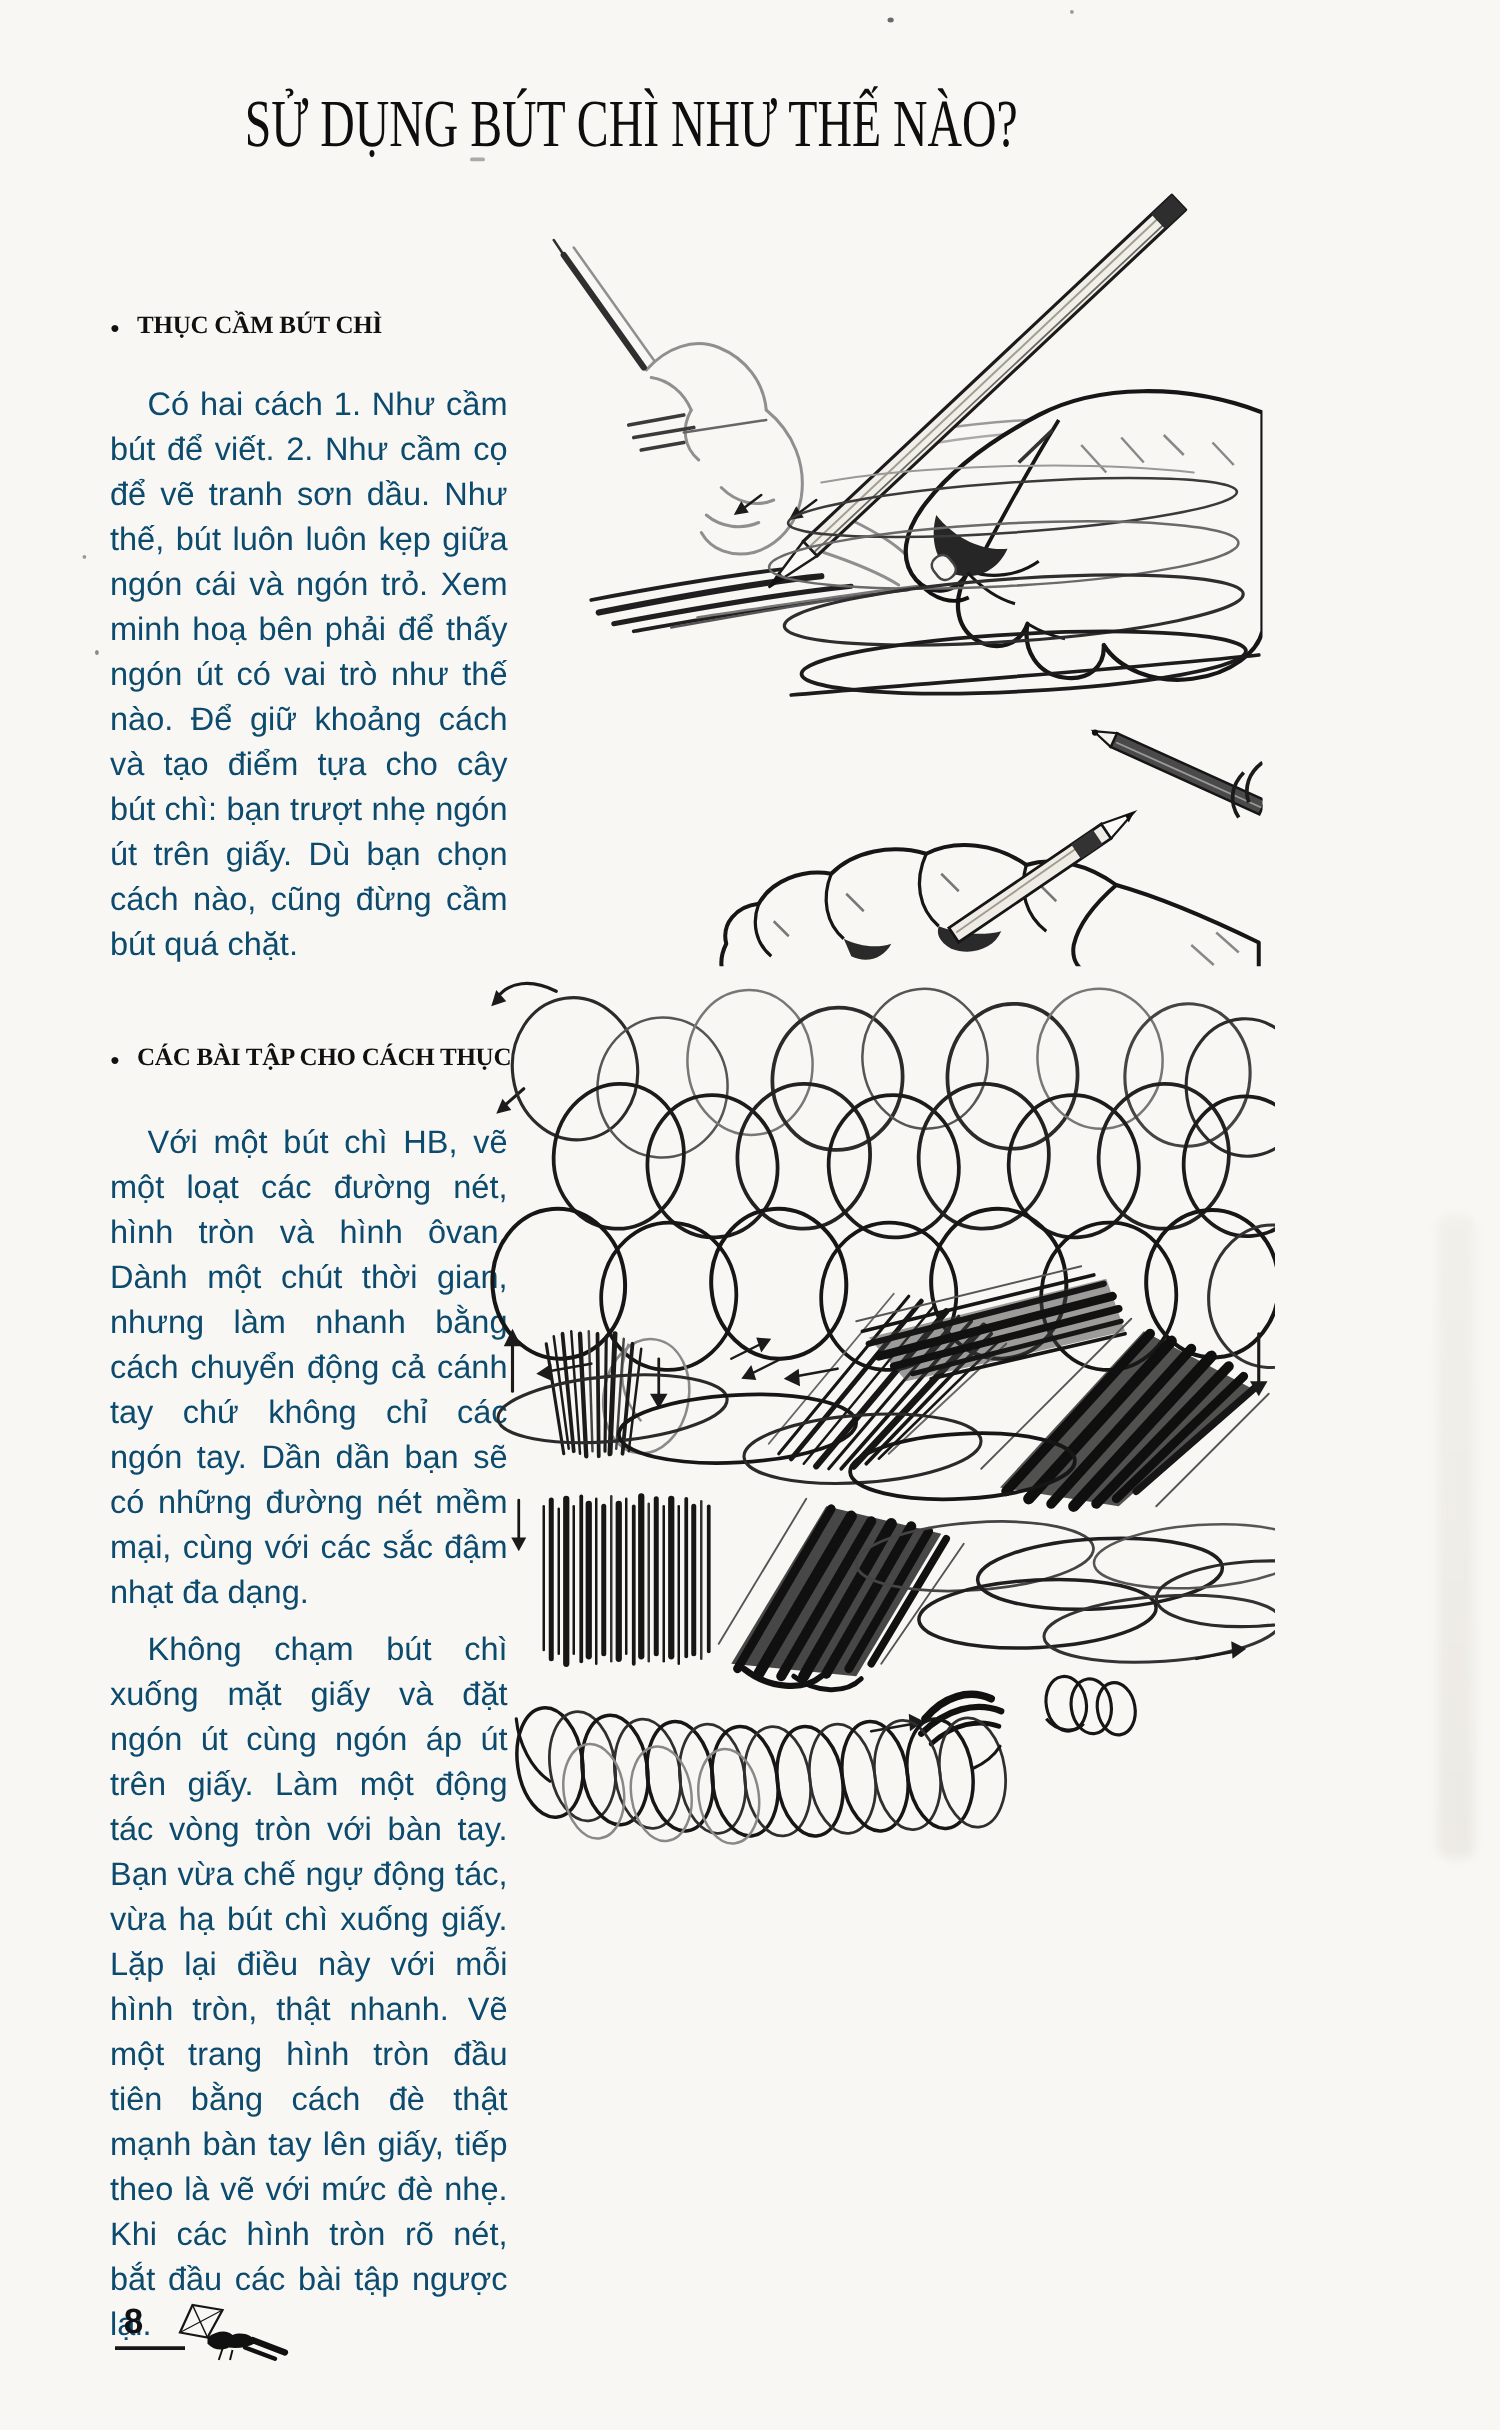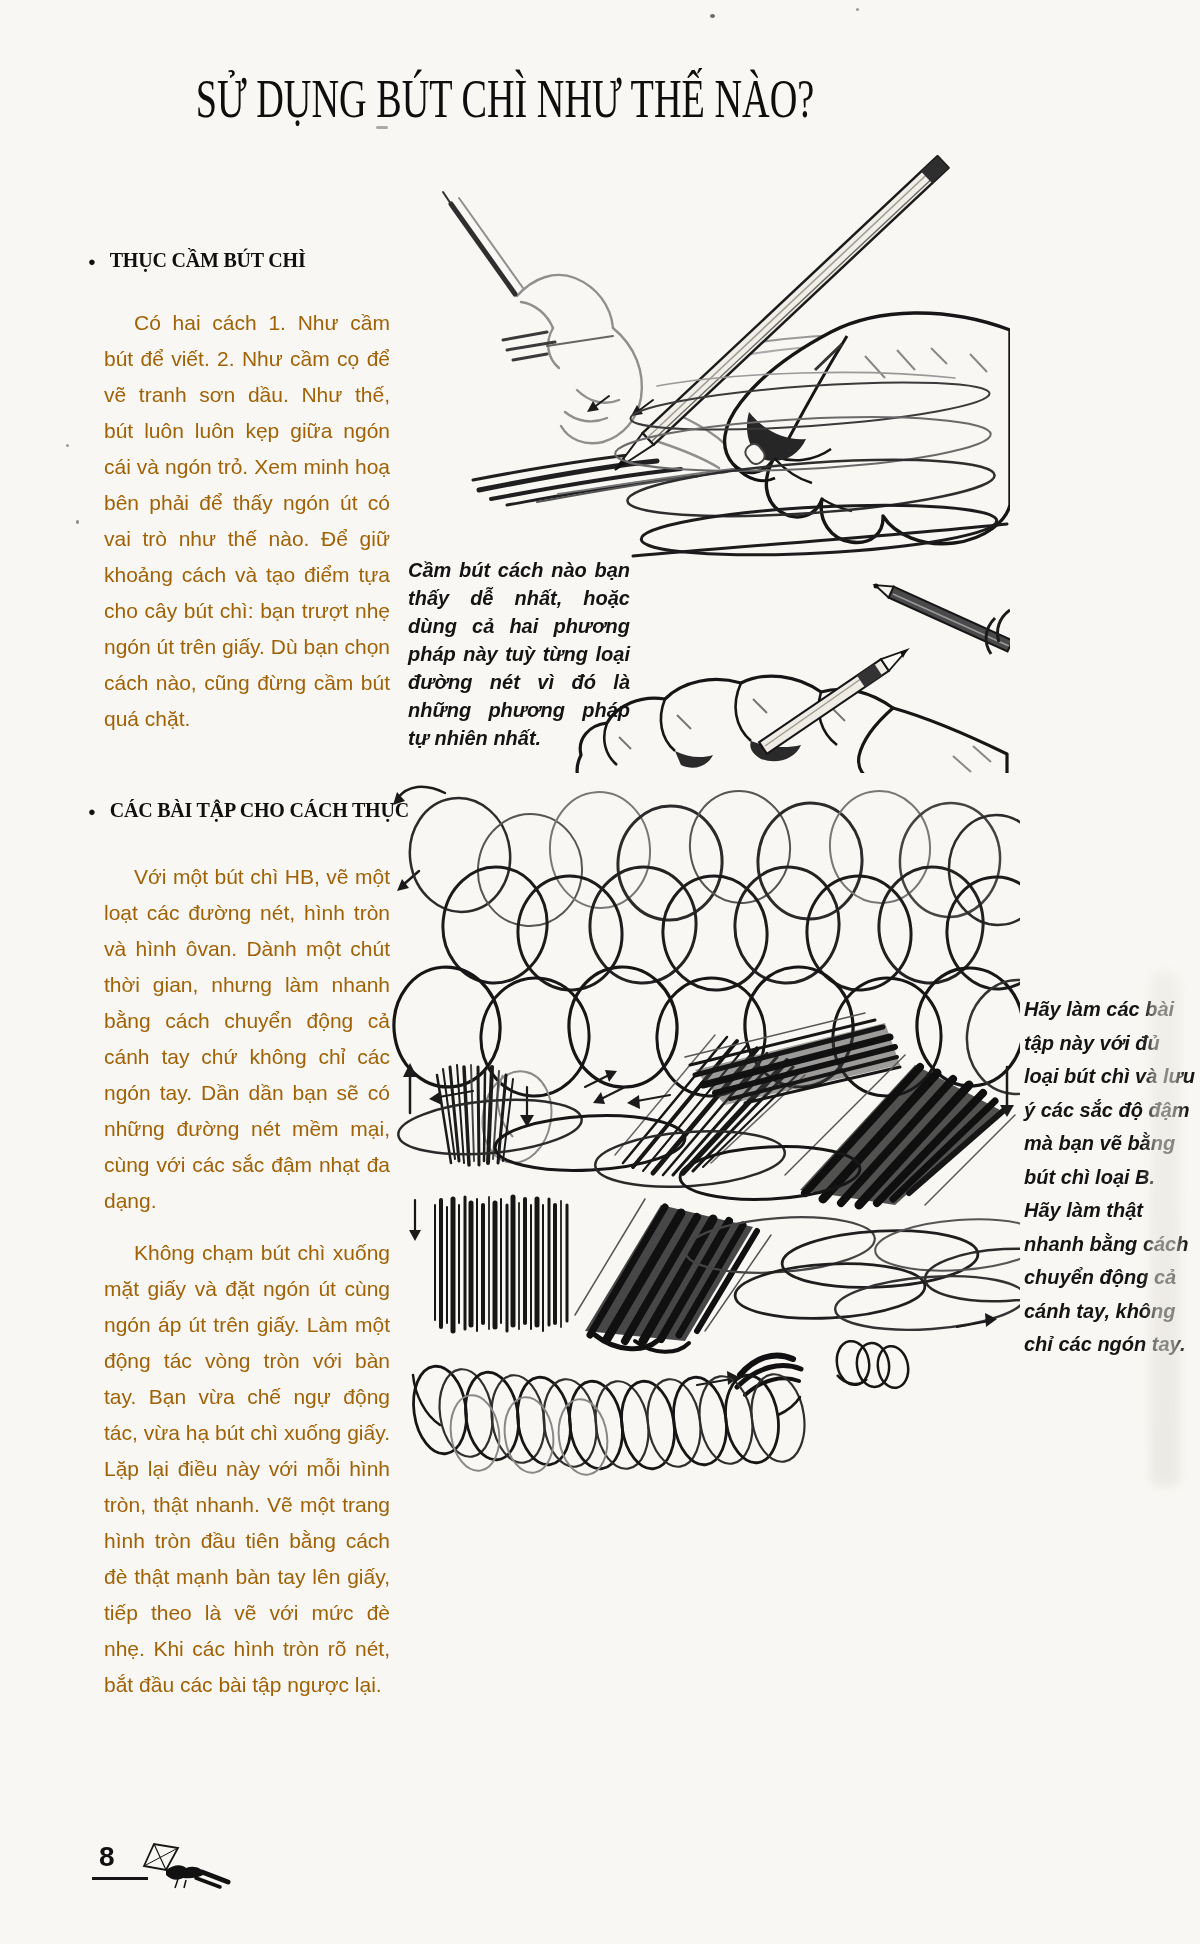--- a/index.html
+++ b/index.html
@@ -29,8 +29,8 @@
   .bullet{font-size:13px; line-height:1; transform:translateY(1px);}
   .heading-2{margin-top:58px;}
   .para{
-    margin:16px; text-align:justify; text-indent:30px;
-    font-size:21px; line-height:36px; color:#a16207;
+    margin:0; text-align:justify; text-indent:30px;
+    font-size:26px; line-height:36px; color:#0c4a6e;
   }
   .para-1{margin-top:30px;}
   .para-2{margin-top:34px;}

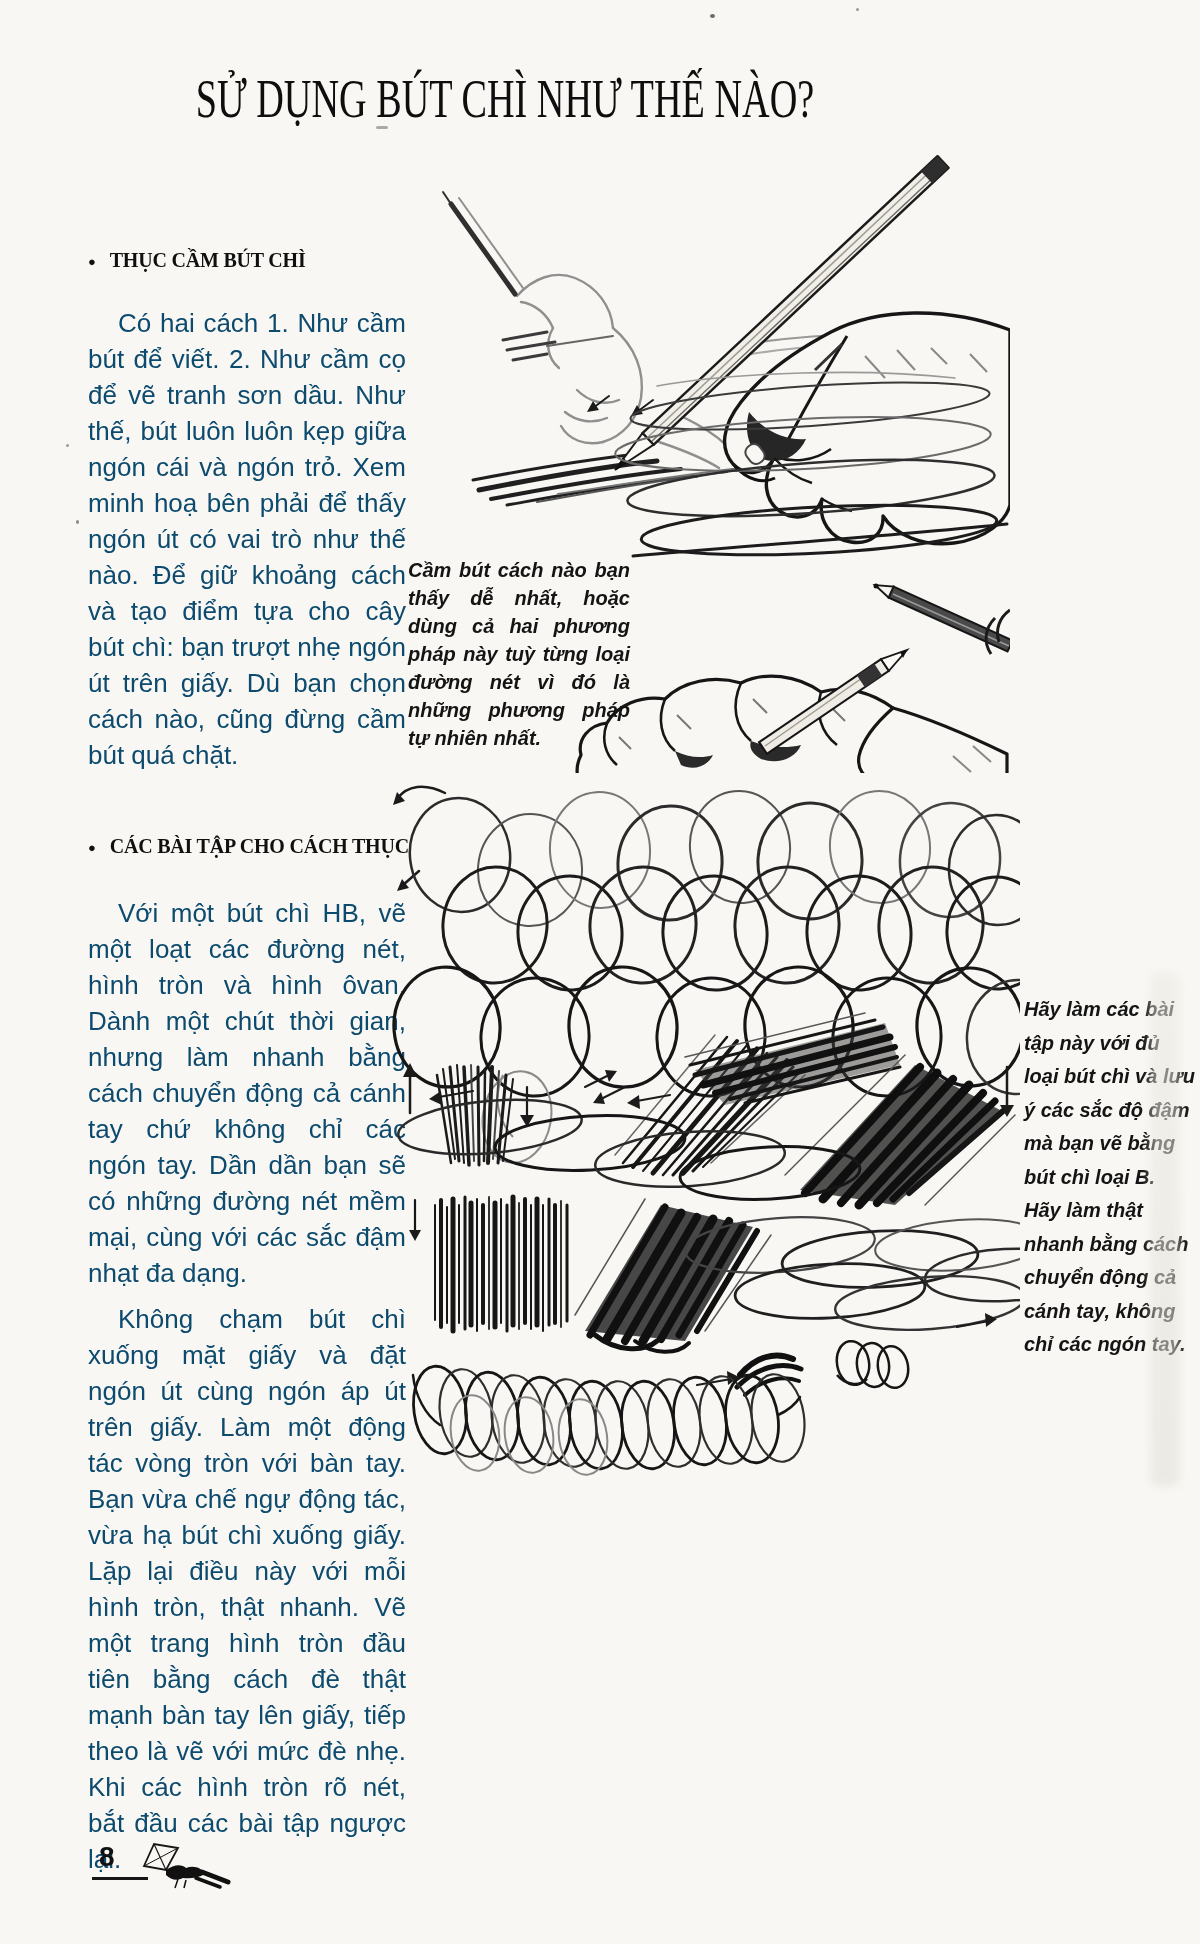--- a/index.html
+++ b/index.html
@@ -207,7 +207,6 @@
     </svg>
   </figure>
 
-  <div class="caption caption-grip">Cầm bút cách nào bạn thấy dễ nhất, hoặc dùng cả hai phương pháp này tuỳ từng loại đường nét vì đó là những phương pháp tự nhiên nhất.</div>
 
   <figure class="fig fig-ex">
     <svg width="635" height="745" viewBox="0 0 635 745">

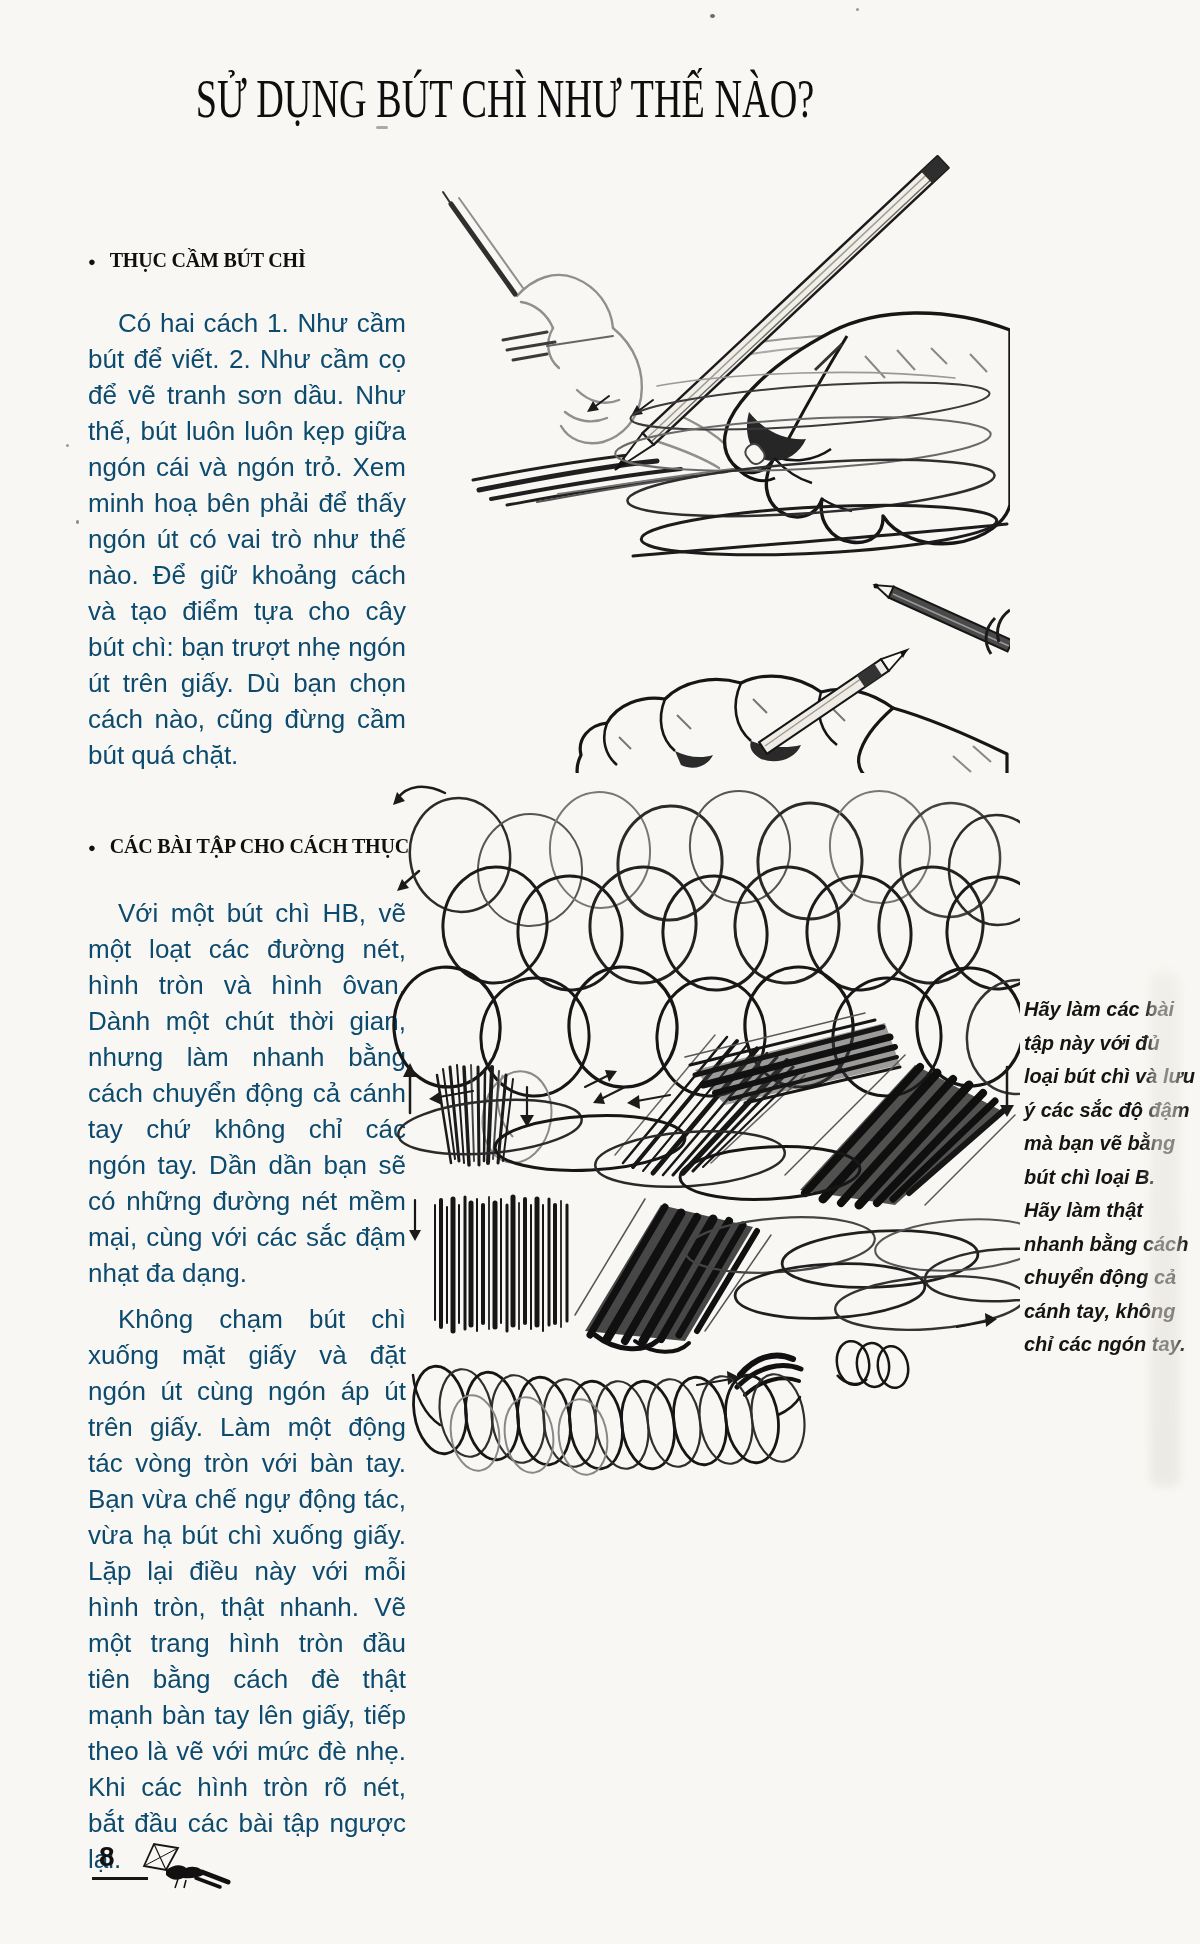--- a/index.html
+++ b/index.html
@@ -424,7 +424,6 @@
     </svg>
   </figure>
 
-  <div class="caption caption-exercise">Hãy làm các bài tập này với đủ loại bút chì và lưu ý các sắc độ đậm mà bạn vẽ bằng bút chì loại B. Hãy làm thật nhanh bằng cách chuyển động cả cánh tay, không chỉ các ngón tay.</div>
 
   <span class="pagenum">8</span>
   <div class="footer-rule"></div>

